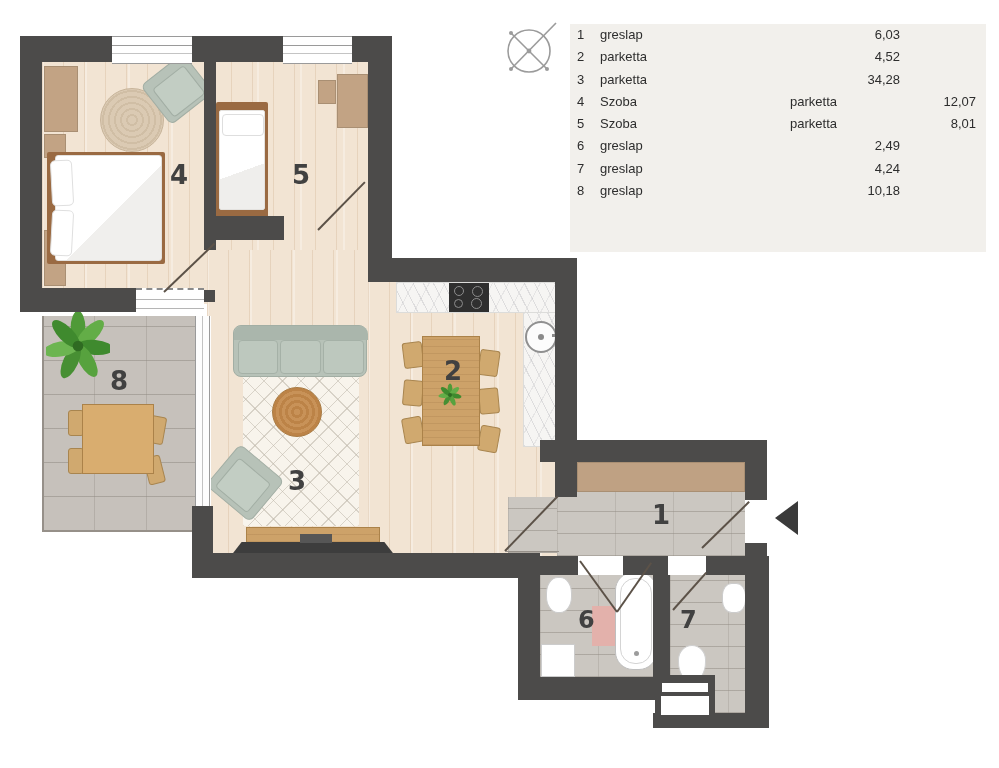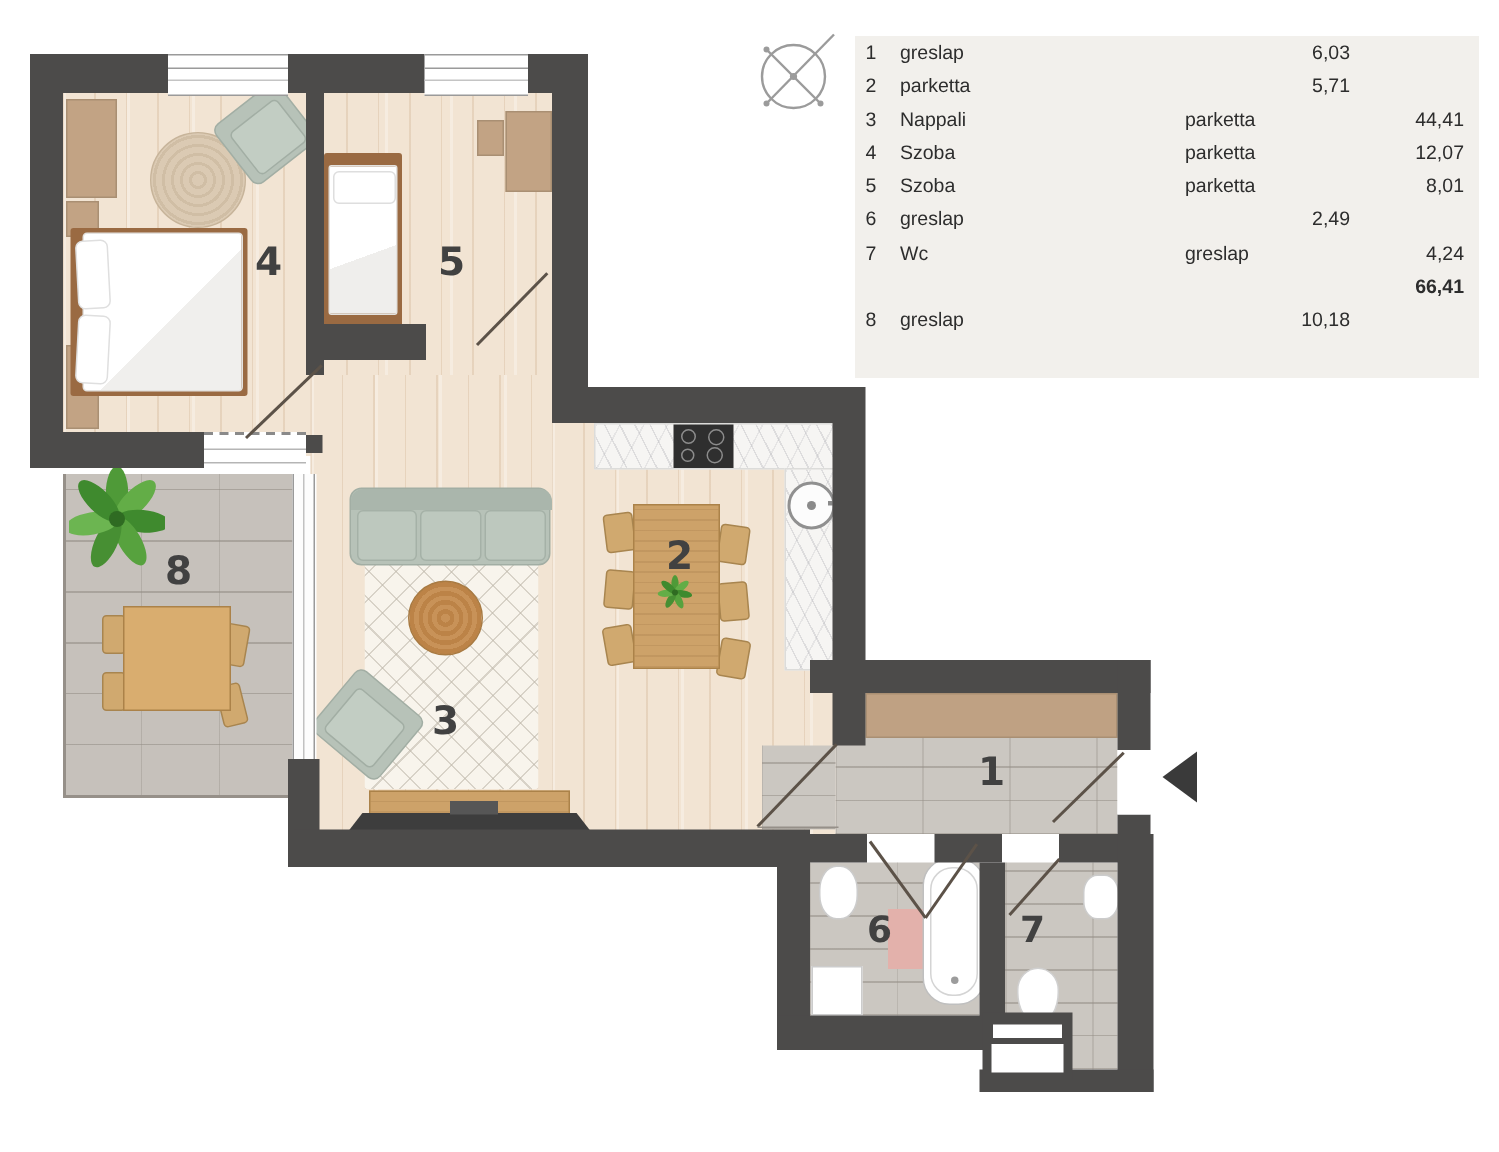--- a/index.html
+++ b/index.html
@@ -252,7 +252,7 @@
     <div class="trow">
       <span class="tnum">2</span>
       <span>parketta</span>
-      <span class="tarea">5,71</span>
+      <span class="tarea">4,52</span>
     </div>
     <div class="trow">
       <span class="tnum">3</span>

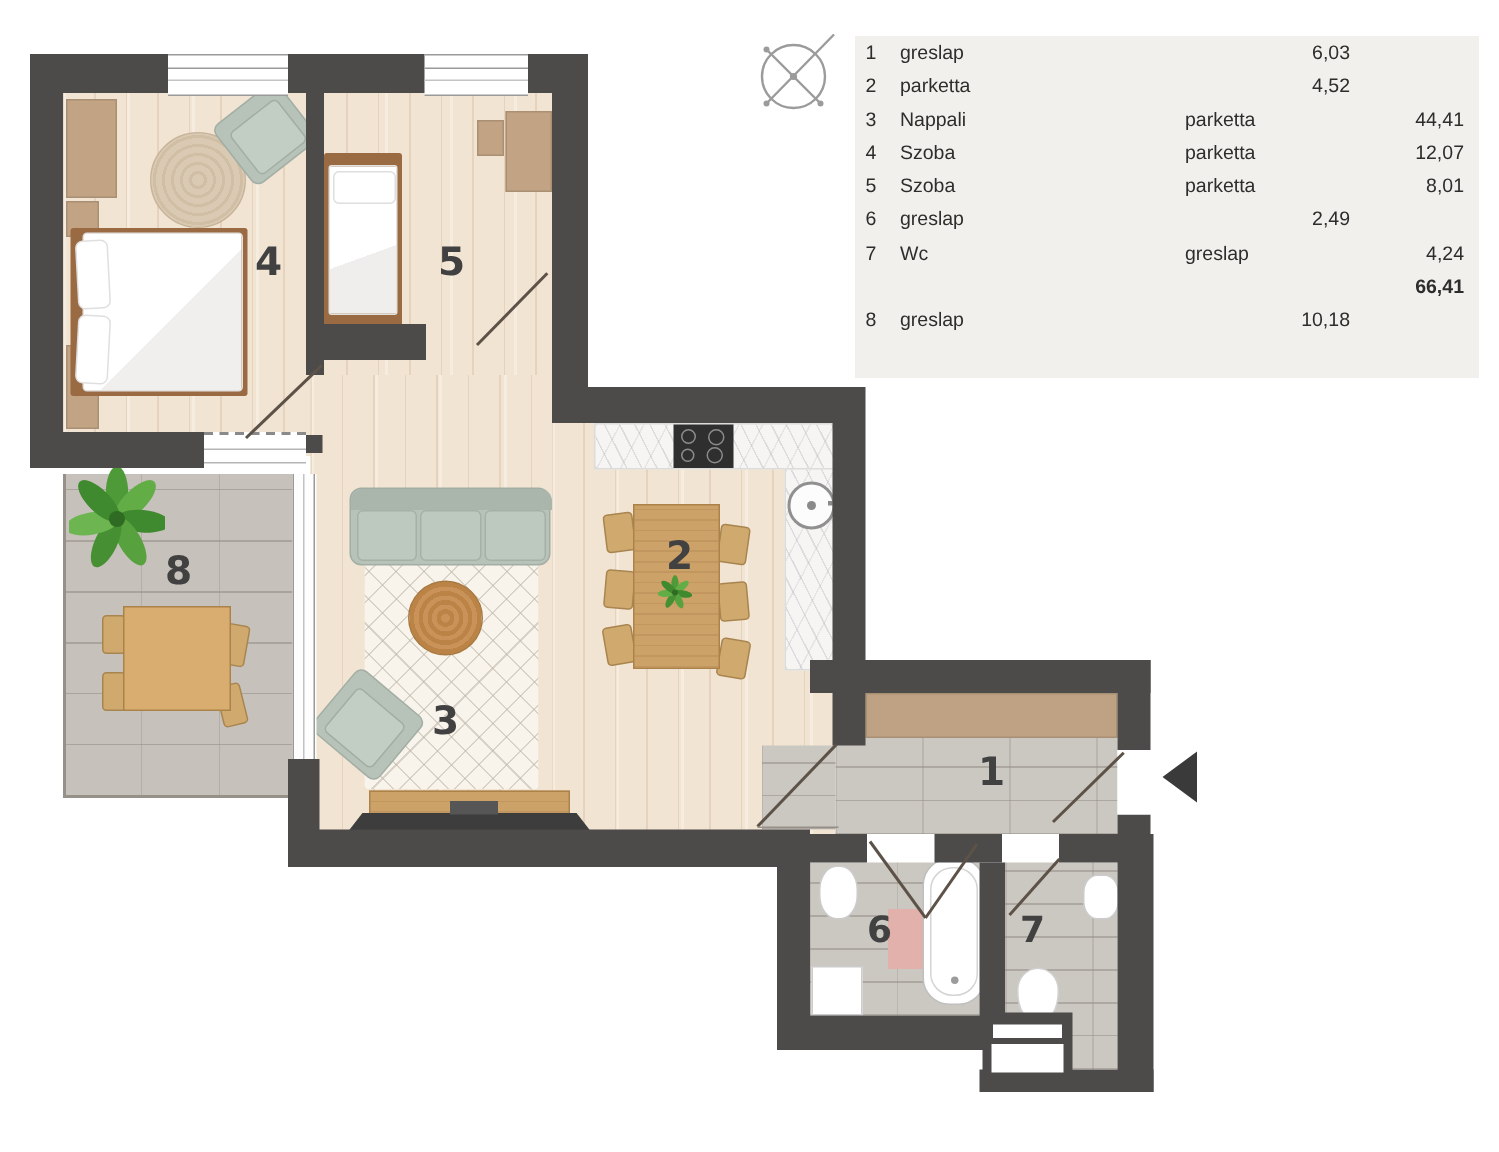--- a/index.html
+++ b/index.html
@@ -256,7 +256,6 @@
     </div>
     <div class="trow">
       <span class="tnum">3</span>
-      <span>Nappali</span>
       <span>parketta</span>
       <span class="tarea">44,41</span>
     </div>

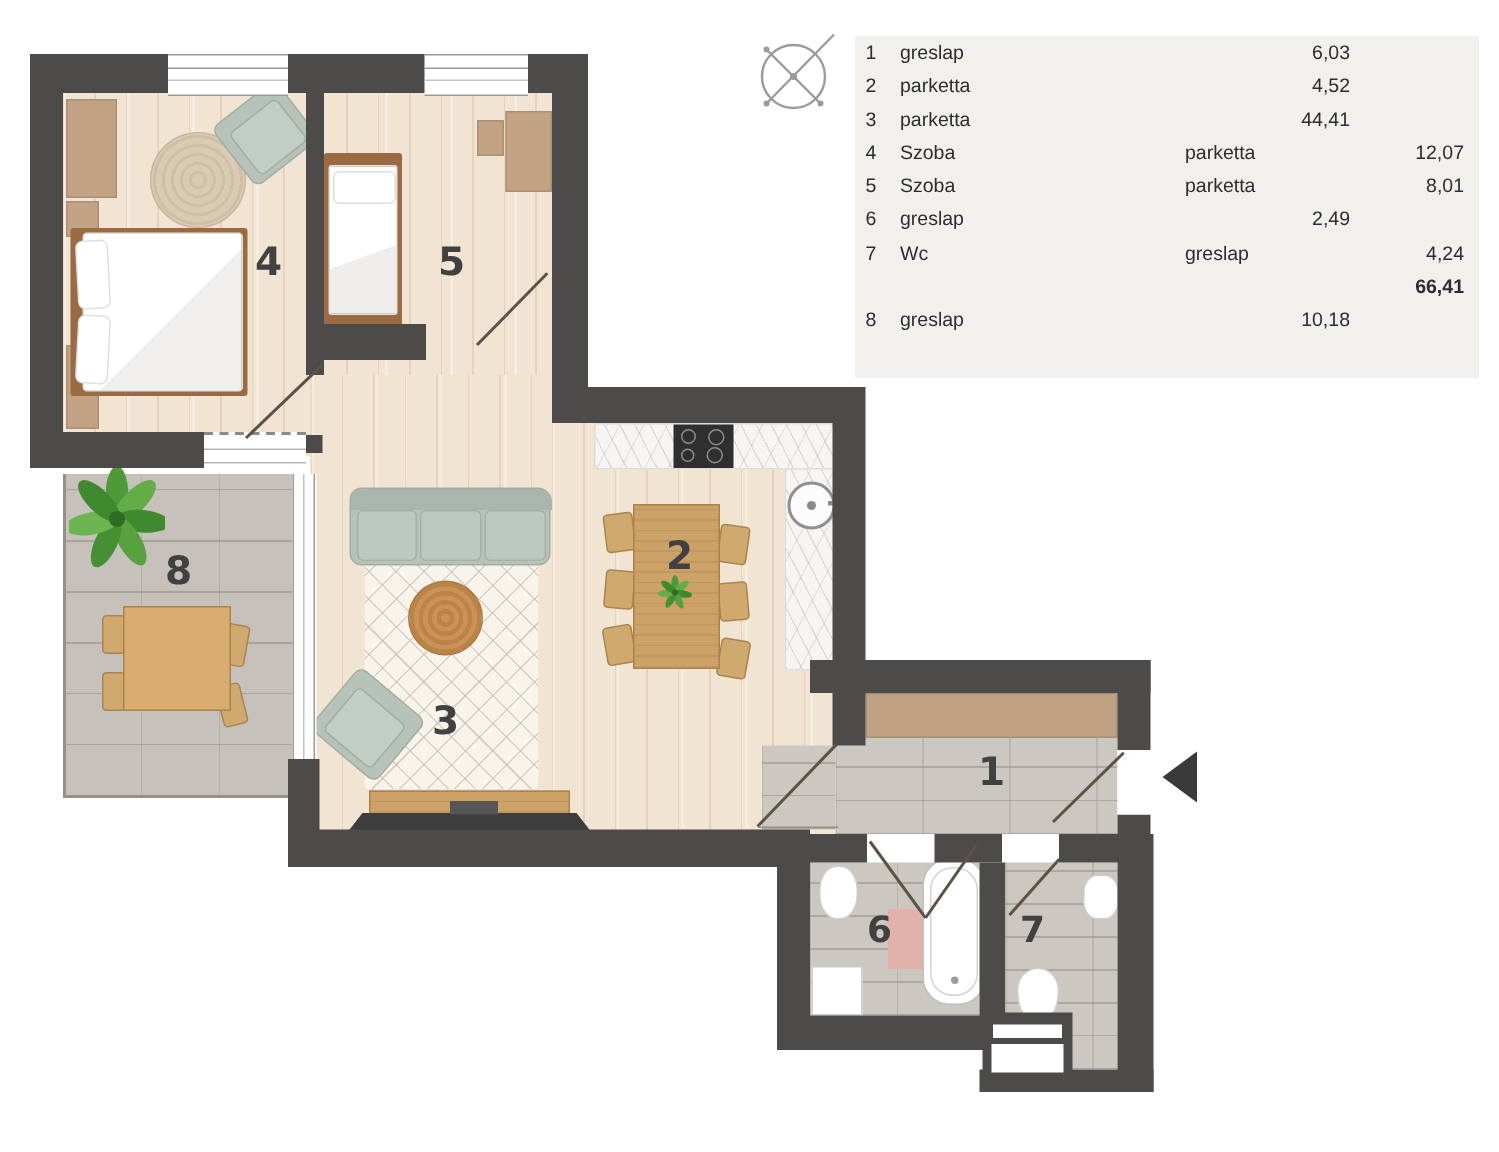--- a/index.html
+++ b/index.html
@@ -257,7 +257,7 @@
     <div class="trow">
       <span class="tnum">3</span>
       <span>parketta</span>
-      <span class="tarea">44,41</span>
+      <span class="tarea">34,28</span>
     </div>
     <div class="trow">
       <span class="tnum">4</span>

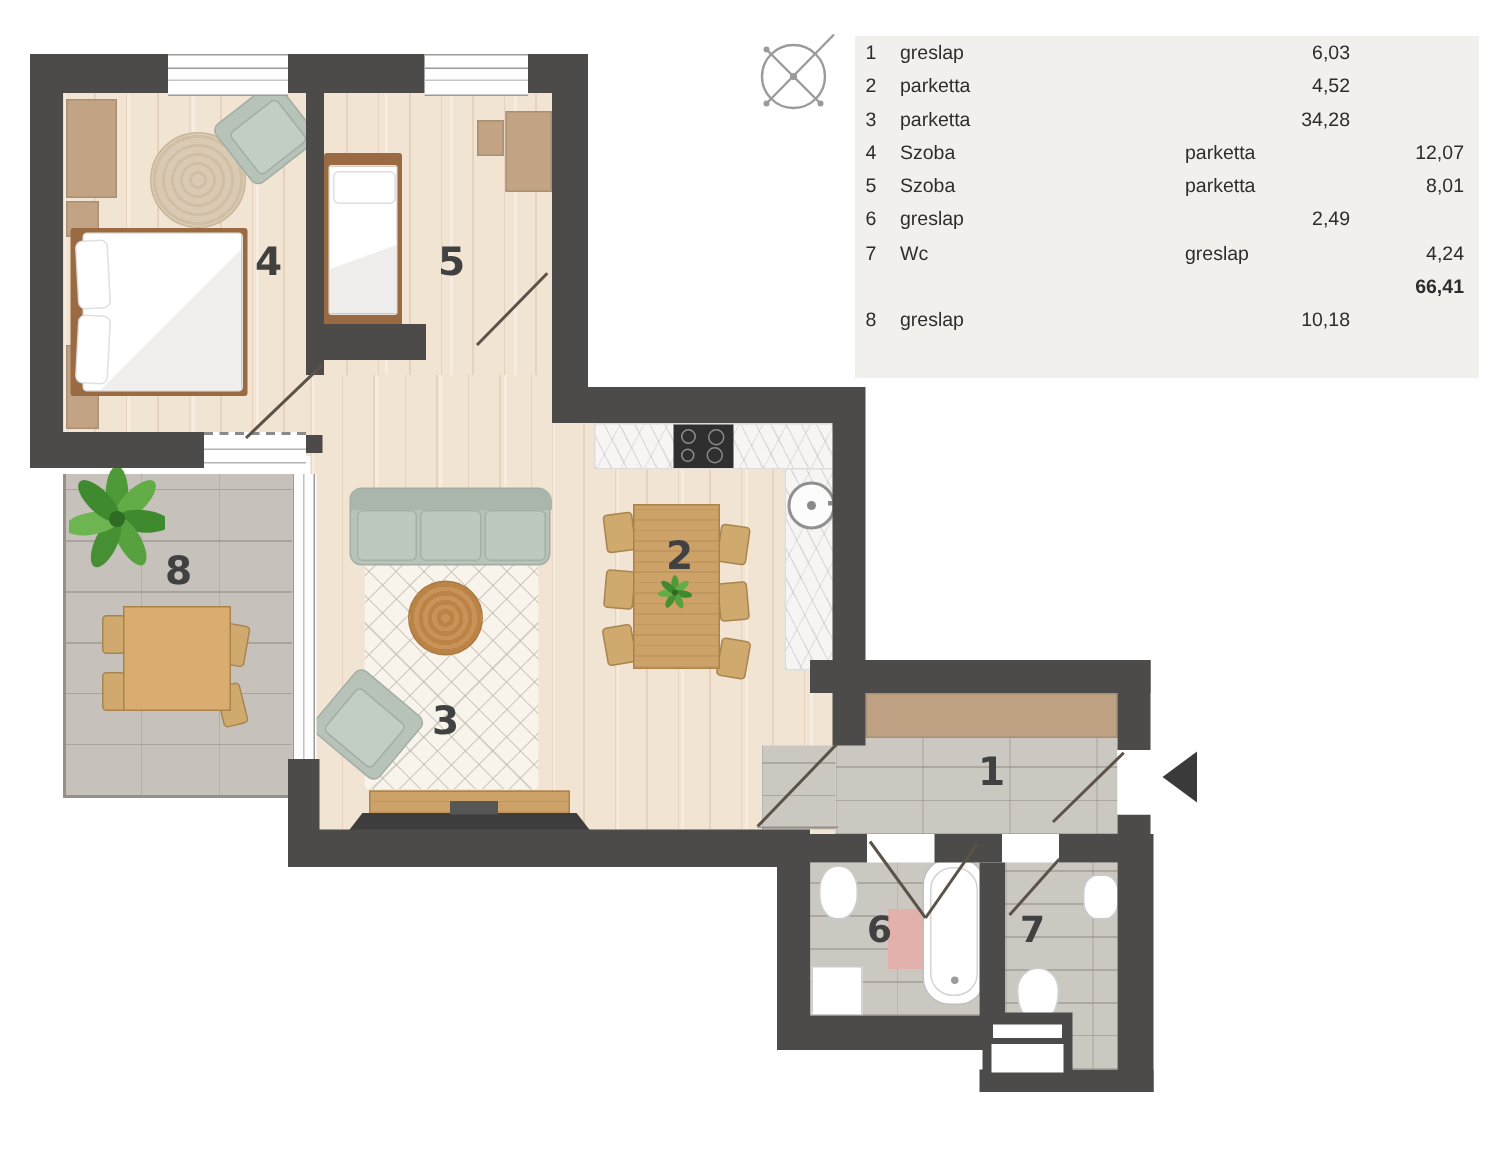--- a/index.html
+++ b/index.html
@@ -278,7 +278,6 @@
     </div>
     <div class="trow">
       <span class="tnum">7</span>
-      <span>Wc</span>
       <span>greslap</span>
       <span class="tarea">4,24</span>
     </div>

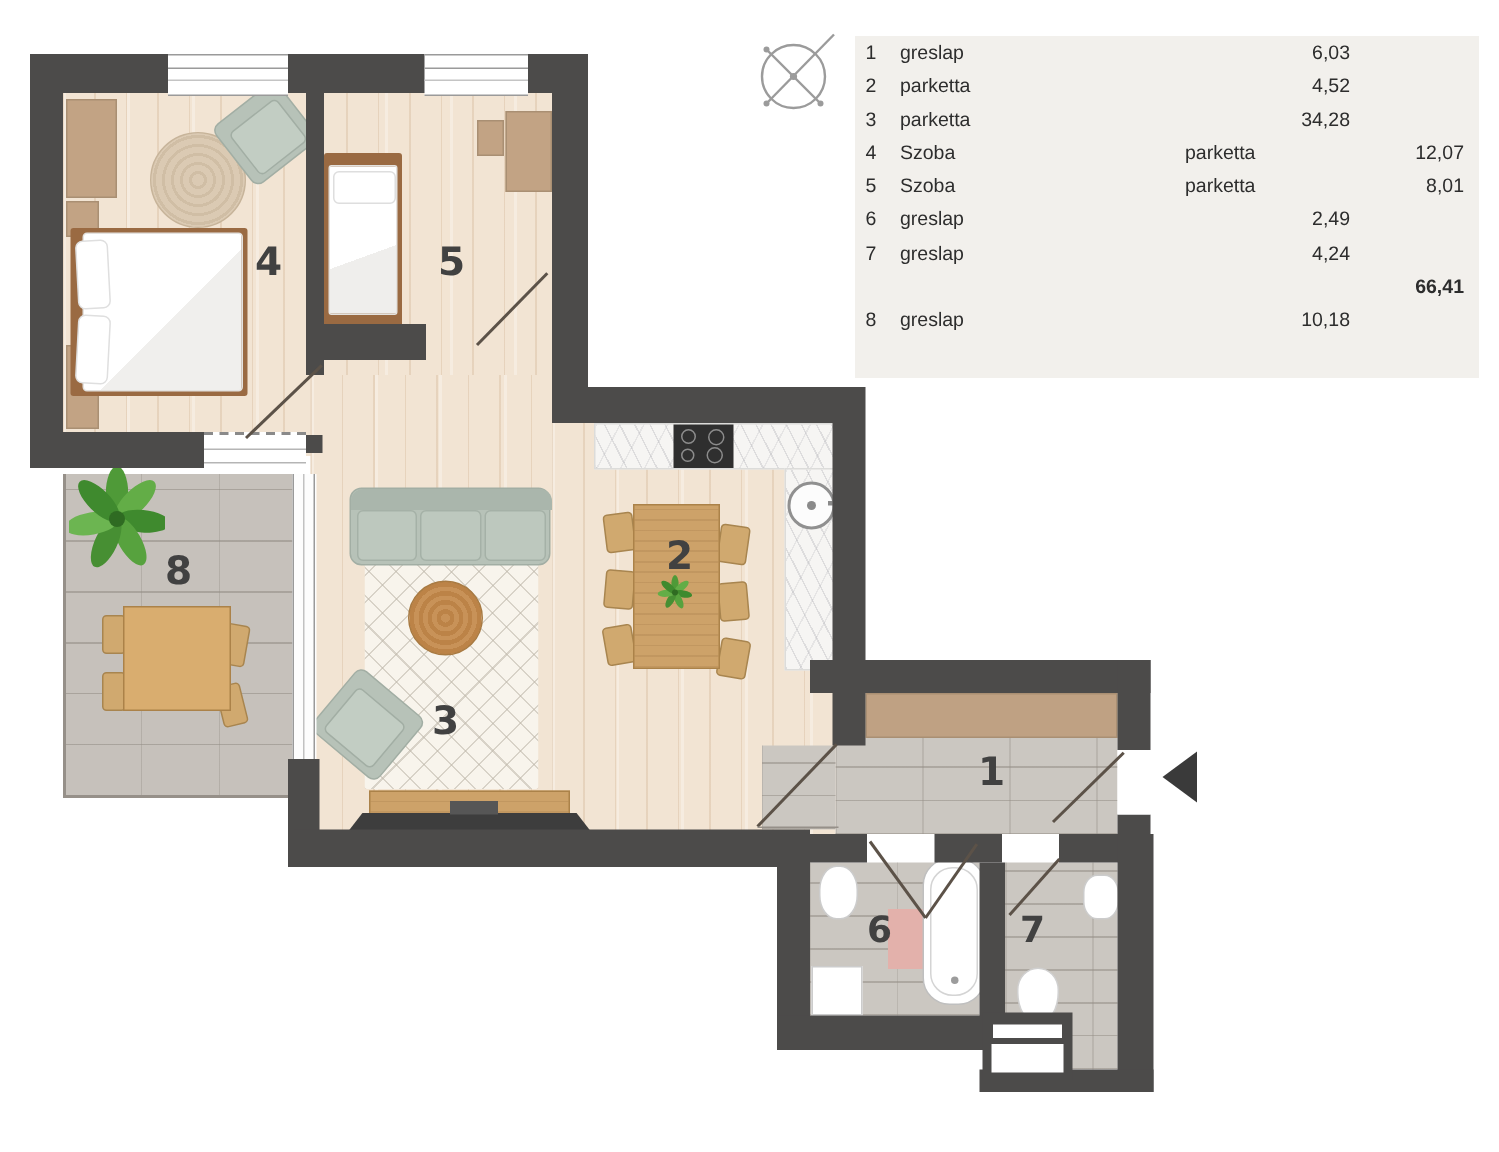--- a/index.html
+++ b/index.html
@@ -281,12 +281,6 @@
       <span>greslap</span>
       <span class="tarea">4,24</span>
     </div>
-    <div class="trow total">
-      <span class="tnum"></span>
-      <span></span>
-      <span></span>
-      <span class="tarea">66,41</span>
-    </div>
     <div class="trow">
       <span class="tnum">8</span>
       <span>greslap</span>

